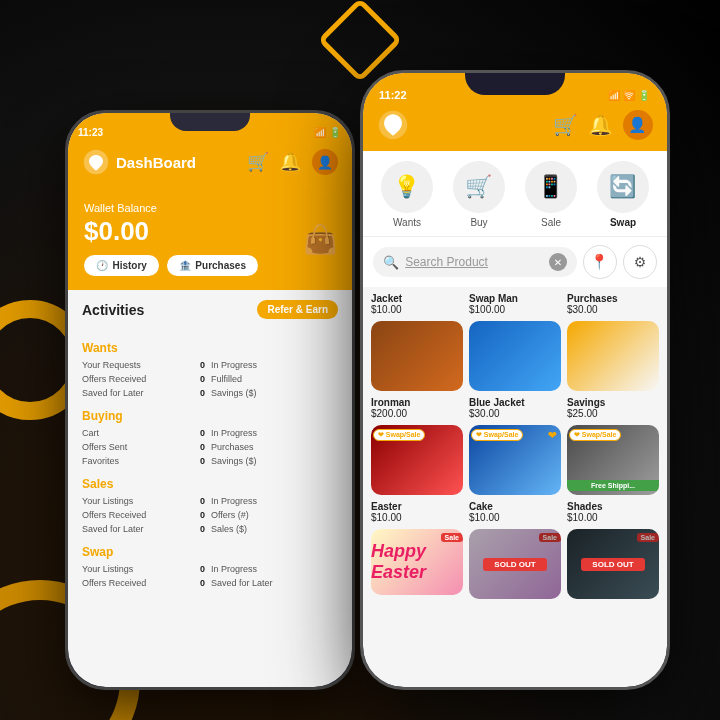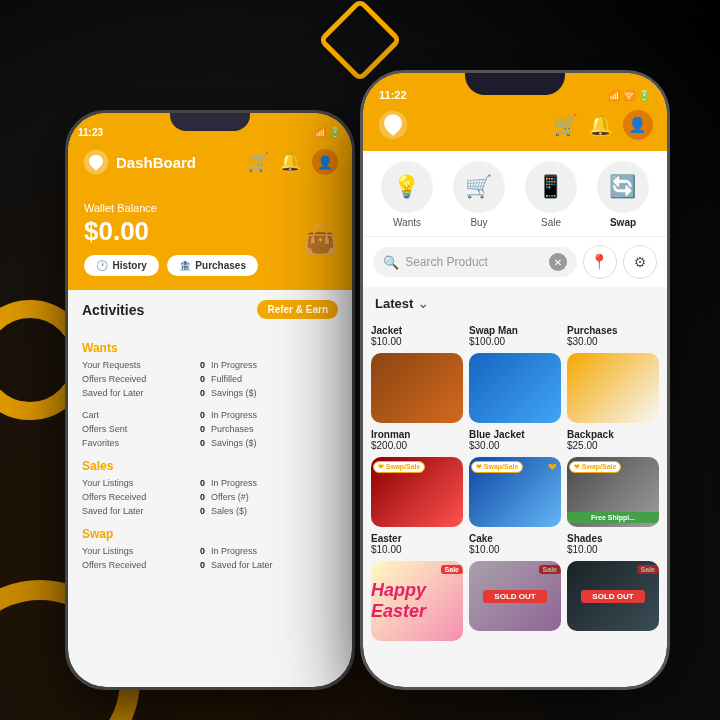--- a/index.html
+++ b/index.html
@@ -339,6 +339,7 @@
       font-size: 12px;
       color: #999;
       flex: 1;
+      text-decoration: underline;
     }
     .search-x {
       width: 18px;

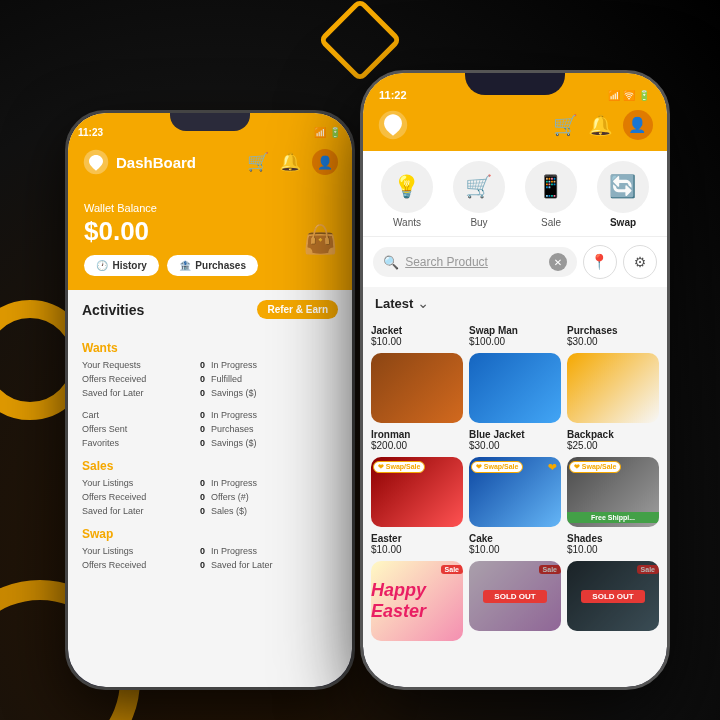--- a/index.html
+++ b/index.html
@@ -752,10 +752,6 @@
       <div class="search-filter-btn">⚙</div>
     </div>
 
-    <div class="latest-row">
-      <span class="latest-text">Latest</span>
-      <span class="latest-arrow">⌄</span>
-    </div>
 
     <div class="product-grid">
 

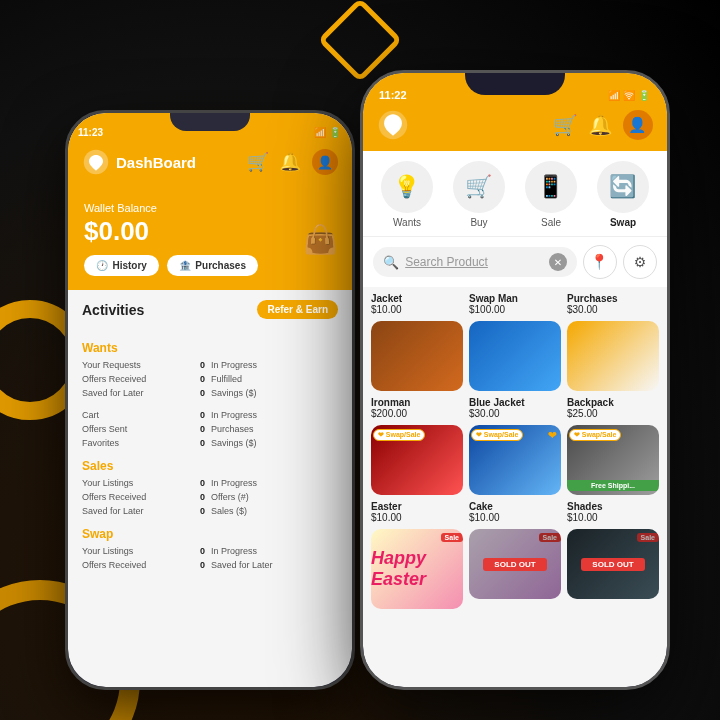--- a/index.html
+++ b/index.html
@@ -811,7 +811,7 @@
         </div>
         <div class="product-img-box img-appliances" style="height:70px;"></div>
         <div class="product-label-row">
-          <span class="product-name">Backpack</span>
+          <span class="product-name">Savings</span>
           <span class="product-price">$25.00</span>
         </div>
         <div class="product-img-box img-backpack" style="height:70px; position:relative;">

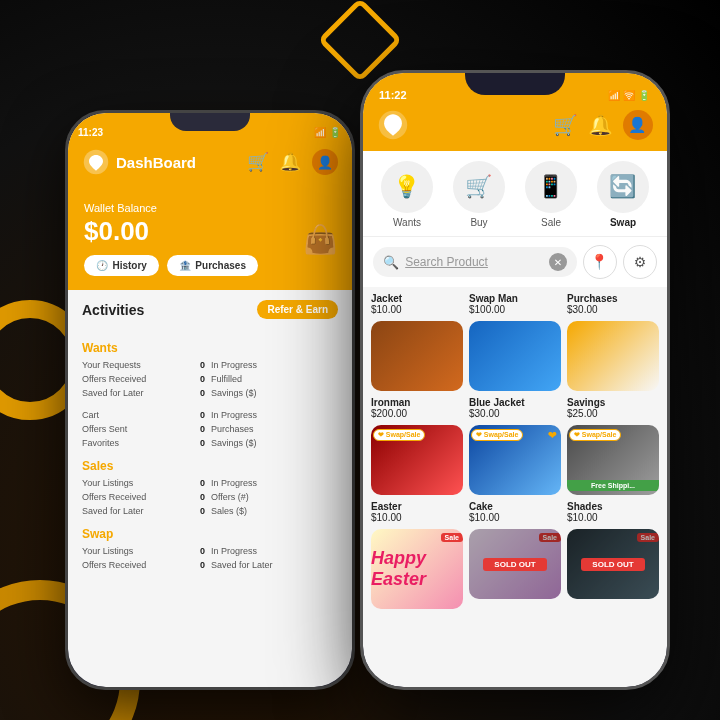--- a/index.html
+++ b/index.html
@@ -625,6 +625,7 @@
       </div>
 
       <div class="activity-group">
+        <div class="activity-group-title">Buying</div>
         <div class="activity-rows">
           <div class="activity-row">
             <span class="label">Cart</span>

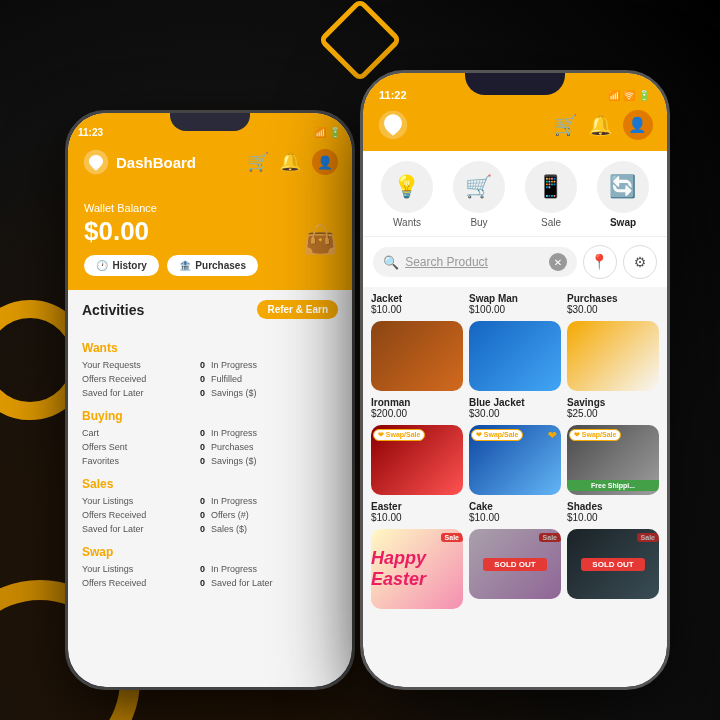--- a/index.html
+++ b/index.html
@@ -773,7 +773,7 @@
           <span class="product-name">Easter</span>
           <span class="product-price">$10.00</span>
         </div>
-        <div class="product-img-box img-easter" style="height:80px; position:relative;">
+        <div class="product-img-box img-easter" style="height:66px; position:relative;">
           <div class="sale-badge">Sale</div>
           <div style="position:absolute;inset:0;display:flex;align-items:center;justify-content:center;font-size:18px;color:#e91e63;font-weight:700;font-style:italic;">Happy Easter</div>
         </div>

